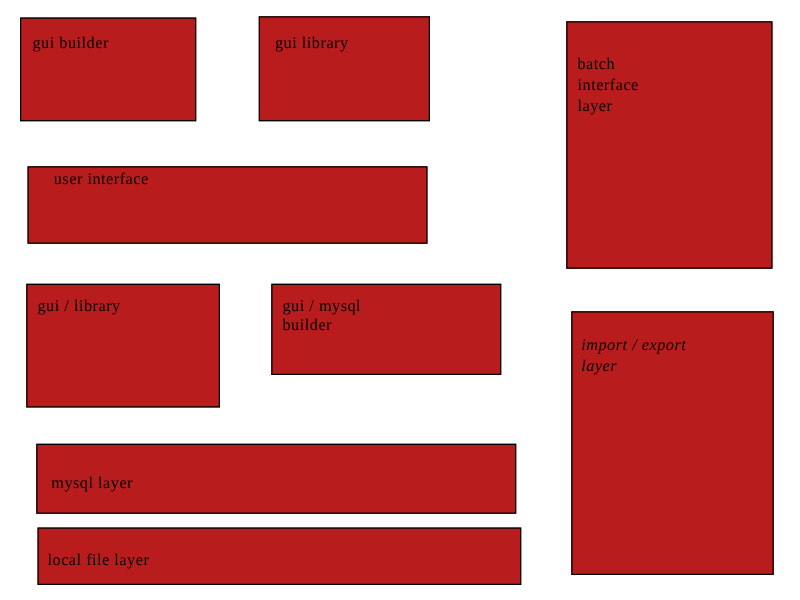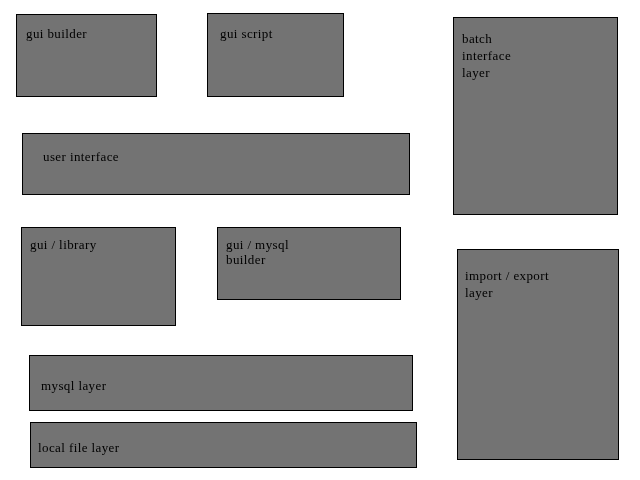--- a/index.html
+++ b/index.html
@@ -20,7 +20,7 @@
     position: absolute;
     box-sizing: border-box;
     border: 1px solid #000000;
-    background: #737373;
+    background: #b91c1c;
     font-size: 13px;
     line-height: 16px;
     letter-spacing: 0.4px;

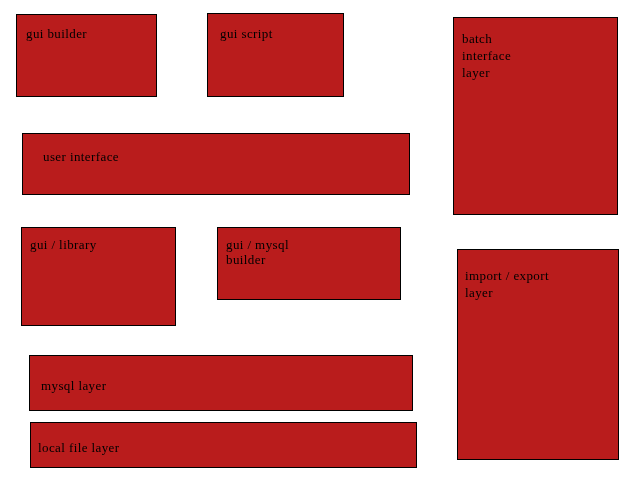--- a/index.html
+++ b/index.html
@@ -50,7 +50,7 @@
   </div>
 
   <div class="box" id="b-gui-library">
-    <div class="line line-0">gui script</div>
+    <div class="line line-0">gui library</div>
   </div>
 
   <div class="box" id="b-batch">

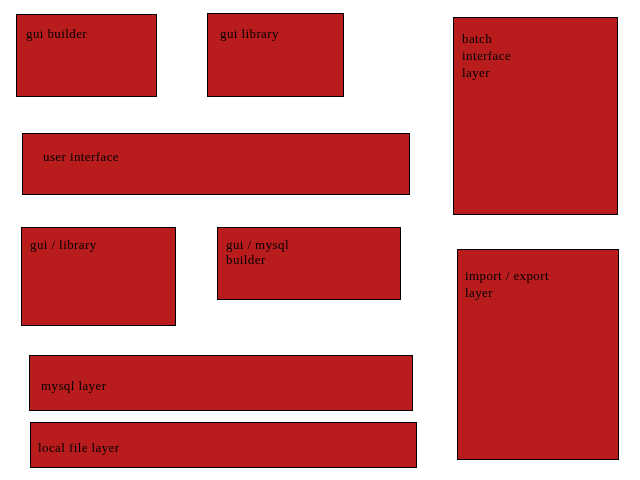--- a/index.html
+++ b/index.html
@@ -30,7 +30,7 @@
   
   #b-gui-builder   { left: 16px;  top: 14px;  width: 141px; height: 83px;  padding: 11px 0 0 9px;  }
   #b-gui-library   { left: 207px; top: 13px;  width: 137px; height: 84px;  padding: 12px 0 0 12px; }
-  #b-batch         { left: 453px; top: 17px;  width: 165px; height: 198px; padding: 12px 0 0 8px;  line-height: 17px; }
+  #b-batch         { left: 453px; top: 17px;  width: 165px; height: 198px; padding: 24px 0 0 8px;  line-height: 17px; }
   #b-user-iface    { left: 22px;  top: 133px; width: 388px; height: 62px;  padding: 15px 0 0 20px; }
   #b-gui-script    { left: 21px;  top: 227px; width: 155px; height: 99px;  padding: 9px 0 0 4px;   }
   #b-gui-script .line-0 { margin-left: 4px; }

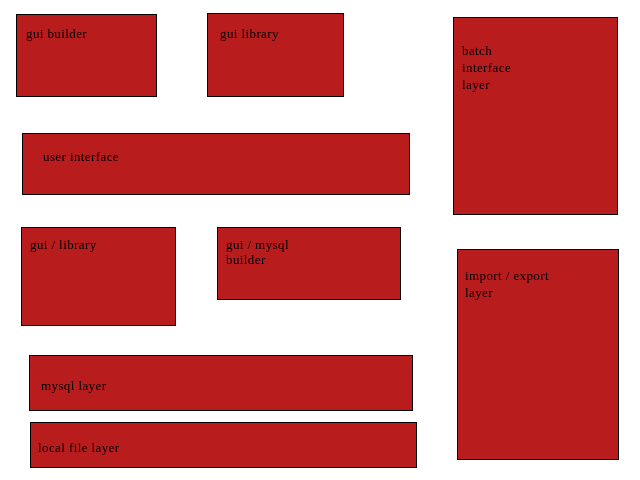--- a/index.html
+++ b/index.html
@@ -31,7 +31,7 @@
   #b-gui-builder   { left: 16px;  top: 14px;  width: 141px; height: 83px;  padding: 11px 0 0 9px;  }
   #b-gui-library   { left: 207px; top: 13px;  width: 137px; height: 84px;  padding: 12px 0 0 12px; }
   #b-batch         { left: 453px; top: 17px;  width: 165px; height: 198px; padding: 24px 0 0 8px;  line-height: 17px; }
-  #b-user-iface    { left: 22px;  top: 133px; width: 388px; height: 62px;  padding: 15px 0 0 20px; }
+  #b-user-iface    { left: 22px;  top: 133px; width: 320px; height: 62px;  padding: 1px 0 0 20px; }
   #b-gui-script    { left: 21px;  top: 227px; width: 155px; height: 99px;  padding: 9px 0 0 4px;   }
   #b-gui-script .line-0 { margin-left: 4px; }
   #b-gui-script .line-1 { margin-top: 6px;  }

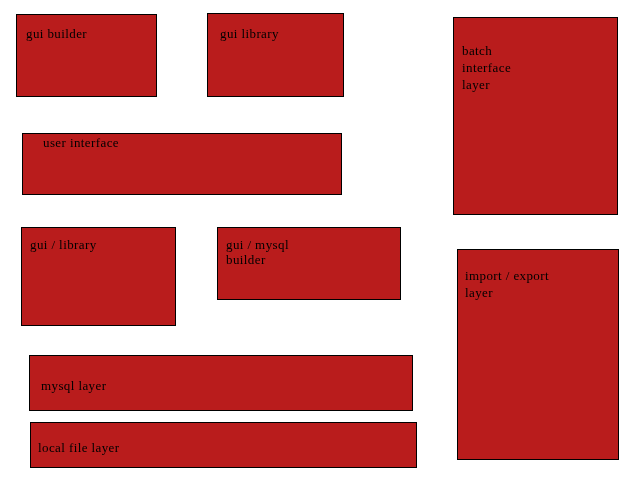--- a/index.html
+++ b/index.html
@@ -36,7 +36,7 @@
   #b-gui-script .line-0 { margin-left: 4px; }
   #b-gui-script .line-1 { margin-top: 6px;  }
   #b-gui-mysql     { left: 217px; top: 227px; width: 184px; height: 73px;  padding: 9px 0 0 8px;   line-height: 15px; }
-  #b-import-export { left: 457px; top: 249px; width: 162px; height: 211px; padding: 17px 10px 0 7px;  line-height: 17px; }
+  #b-import-export { left: 457px; top: 249px; width: 162px; height: 211px; padding: 17px 10px 0 7px;  line-height: 17px; font-style: italic; }
   #b-mysql-layer   { left: 29px;  top: 355px; width: 384px; height: 56px;  padding: 22px 0 0 11px; }
   #b-local-file    { left: 30px;  top: 422px; width: 387px; height: 46px;  padding: 17px 0 4px 7px;  }
 </style>

